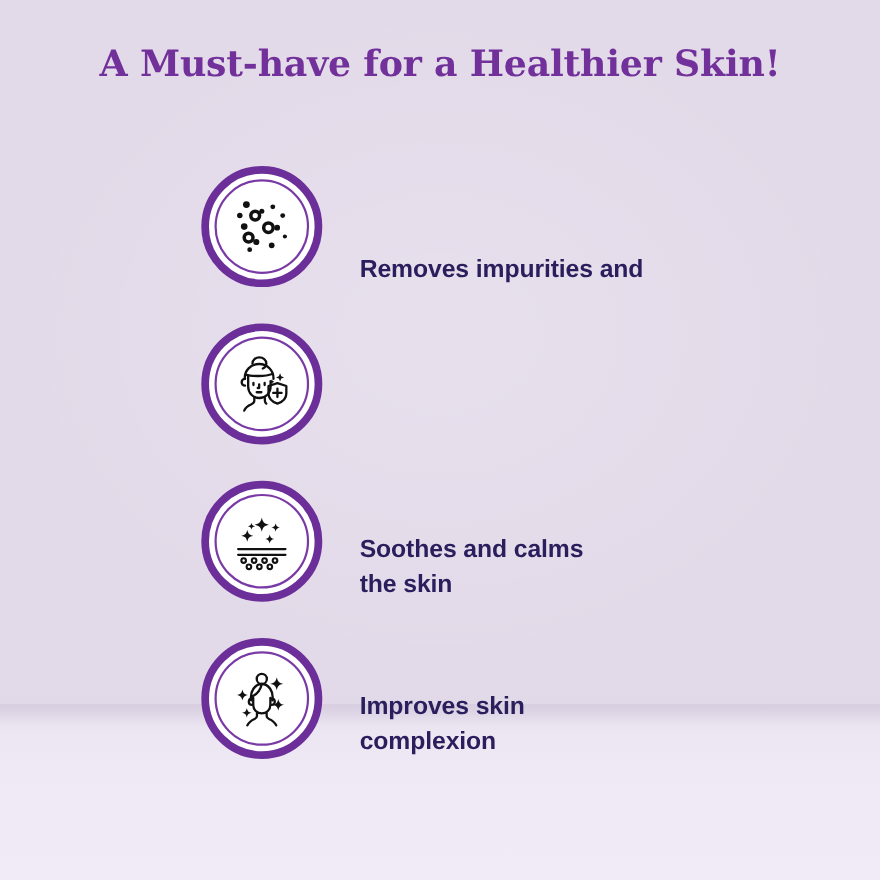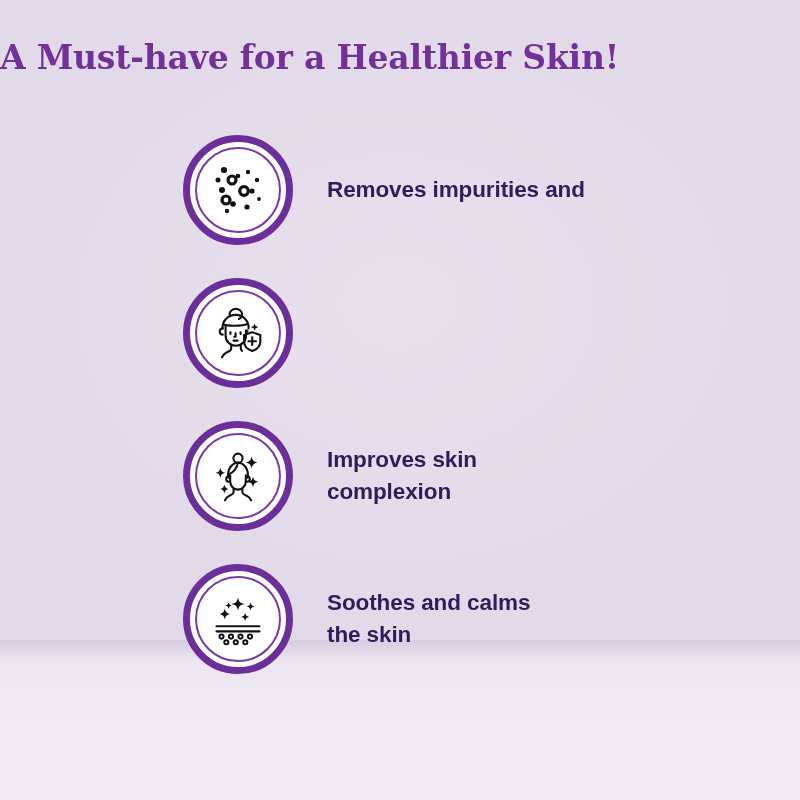--- a/index.html
+++ b/index.html
@@ -53,7 +53,7 @@
     top: 38px;
     left: 0;
     width: 800px;
-    text-align: left;
+    text-align: center;
     font-family: "DejaVu Serif", "Liberation Serif", serif;
     font-weight: 700;
     font-size: 33px;

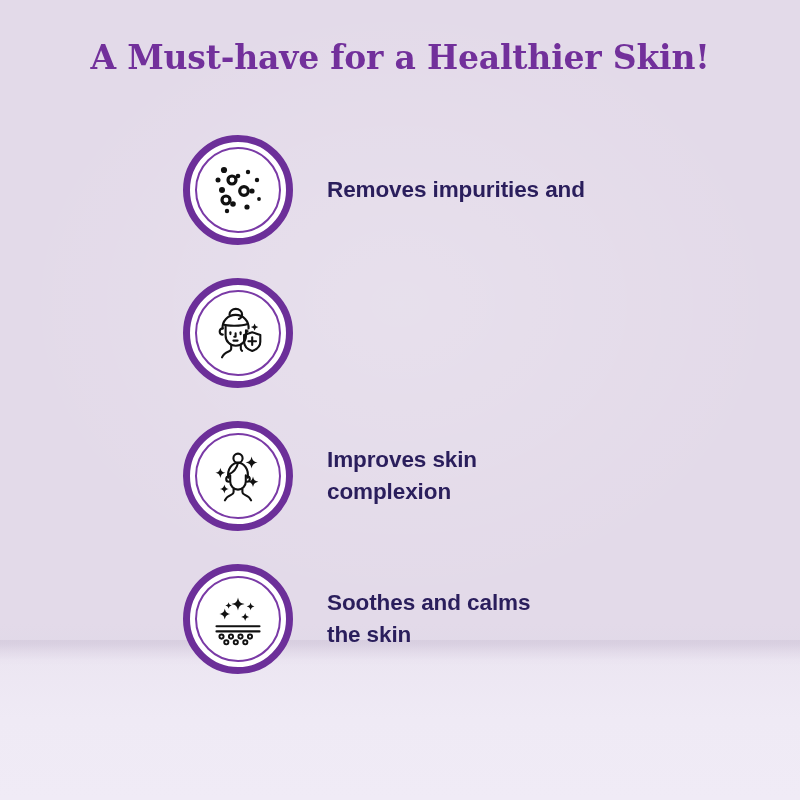--- a/index.html
+++ b/index.html
@@ -72,7 +72,7 @@
     position: relative;
     height: 143px;
     display: flex;
-    align-items: center;
+    align-items: flex-end;
   }
   .badge {
     position: relative;

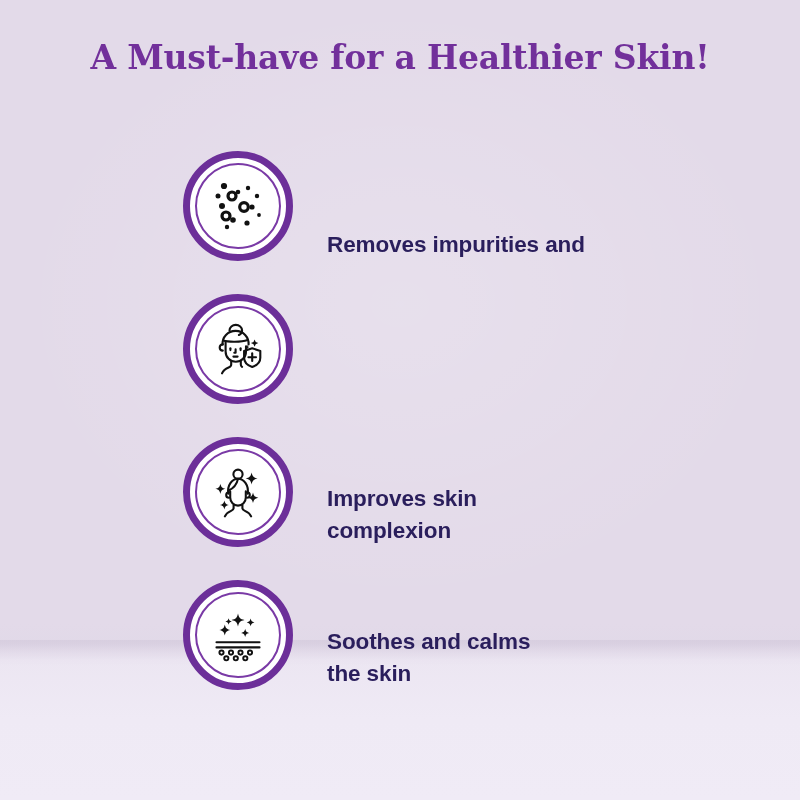--- a/index.html
+++ b/index.html
@@ -196,42 +196,6 @@
     <div class="row">
       <div class="badge">
         <svg viewBox="0 0 62 62">
-          <g fill="none" stroke="#111111" stroke-width="2.1" stroke-linecap="round" stroke-linejoin="round">
-
-            <circle cx="31" cy="13.2" r="4.6"></circle>
-
-            <path d="M21.4 32.6c-1.5-8.2 3.6-14.8 9.6-14.8s11.1 6.6 9.6 14.8"></path>
-            <path d="M31 17.9c-1.2 5.5-4.6 9.6-9.5 11.6"></path>
-
-            <path d="M22.0 31.2c-1.7 0-2.8 1.3-2.8 2.8s1.1 2.8 2.8 2.8"></path>
-            <path d="M40.0 31.2c1.7 0 2.8 1.3 2.8 2.8s-1.1 2.8-2.8 2.8"></path>
-
-            <path d="M23.2 30.4v6.2c0 4.6 3.5 8.0 7.8 8.0s7.8-3.4 7.8-8.0v-6.2"></path>
-
-            <path d="M26.6 44.0v3.0c0 1.3-0.9 2.1-2.1 2.6-3.2 1.3-5.4 3.3-6.6 5.8"></path>
-            <path d="M35.4 44.0v3.0c0 1.3 0.9 2.1 2.1 2.6 3.2 1.3 5.4 3.3 6.6 5.8"></path>
-          </g>
-          <g fill="#111111">
-
-            <path d="M44.6 11.6c0.95 4.0 1.95 5.0 5.95 5.95-4.0 0.95-5.0 1.95-5.95 5.95-0.95-4.0-1.95-5.0-5.95-5.95 4.0-0.95 5.0-1.95 5.95-5.95z"></path>
-
-            <path d="M13.4 22.8c0.8 3.4 1.65 4.25 5.05 5.05-3.4 0.8-4.25 1.65-5.05 5.05-0.8-3.4-1.65-4.25-5.05-5.05 3.4-0.8 4.25-1.65 5.05-5.05z"></path>
-
-            <path d="M46.0 31.4c0.85 3.6 1.75 4.5 5.35 5.35-3.6 0.85-4.5 1.75-5.35 5.35-0.85-3.6-1.75-4.5-5.35-5.35 3.6-0.85 4.5-1.75 5.35-5.35z"></path>
-
-            <path d="M17.4 39.6c0.7 3.0 1.45 3.75 4.45 4.45-3.0 0.7-3.75 1.45-4.45 4.45-0.7-3.0-1.45-3.75-4.45-4.45 3.0-0.7 3.75-1.45 4.45-4.45z"></path>
-          </g>
-        </svg>
-      </div>
-      <div class="row-text">
-        <span>Improves skin</span><br>
-        <span>complexion</span>
-      </div>
-    </div>
-
-    <div class="row">
-      <div class="badge">
-        <svg viewBox="0 0 62 62">
           <g fill="#111111">
 
             <path d="M31 9.5c1.0 4.4 2.1 5.5 6.5 6.5-4.4 1.0-5.5 2.1-6.5 6.5-1.0-4.4-2.1-5.5-6.5-6.5 4.4-1.0 5.5-2.1 6.5-6.5z"></path>
@@ -265,6 +229,42 @@
       </div>
     </div>
 
+    <div class="row">
+      <div class="badge">
+        <svg viewBox="0 0 62 62">
+          <g fill="none" stroke="#111111" stroke-width="2.1" stroke-linecap="round" stroke-linejoin="round">
+
+            <circle cx="31" cy="13.2" r="4.6"></circle>
+
+            <path d="M21.4 32.6c-1.5-8.2 3.6-14.8 9.6-14.8s11.1 6.6 9.6 14.8"></path>
+            <path d="M31 17.9c-1.2 5.5-4.6 9.6-9.5 11.6"></path>
+
+            <path d="M22.0 31.2c-1.7 0-2.8 1.3-2.8 2.8s1.1 2.8 2.8 2.8"></path>
+            <path d="M40.0 31.2c1.7 0 2.8 1.3 2.8 2.8s-1.1 2.8-2.8 2.8"></path>
+
+            <path d="M23.2 30.4v6.2c0 4.6 3.5 8.0 7.8 8.0s7.8-3.4 7.8-8.0v-6.2"></path>
+
+            <path d="M26.6 44.0v3.0c0 1.3-0.9 2.1-2.1 2.6-3.2 1.3-5.4 3.3-6.6 5.8"></path>
+            <path d="M35.4 44.0v3.0c0 1.3 0.9 2.1 2.1 2.6 3.2 1.3 5.4 3.3 6.6 5.8"></path>
+          </g>
+          <g fill="#111111">
+
+            <path d="M44.6 11.6c0.95 4.0 1.95 5.0 5.95 5.95-4.0 0.95-5.0 1.95-5.95 5.95-0.95-4.0-1.95-5.0-5.95-5.95 4.0-0.95 5.0-1.95 5.95-5.95z"></path>
+
+            <path d="M13.4 22.8c0.8 3.4 1.65 4.25 5.05 5.05-3.4 0.8-4.25 1.65-5.05 5.05-0.8-3.4-1.65-4.25-5.05-5.05 3.4-0.8 4.25-1.65 5.05-5.05z"></path>
+
+            <path d="M46.0 31.4c0.85 3.6 1.75 4.5 5.35 5.35-3.6 0.85-4.5 1.75-5.35 5.35-0.85-3.6-1.75-4.5-5.35-5.35 3.6-0.85 4.5-1.75 5.35-5.35z"></path>
+
+            <path d="M17.4 39.6c0.7 3.0 1.45 3.75 4.45 4.45-3.0 0.7-3.75 1.45-4.45 4.45-0.7-3.0-1.45-3.75-4.45-4.45 3.0-0.7 3.75-1.45 4.45-4.45z"></path>
+          </g>
+        </svg>
+      </div>
+      <div class="row-text">
+        <span>Improves skin</span><br>
+        <span>complexion</span>
+      </div>
+    </div>
+
   </div>
 </div>
 

